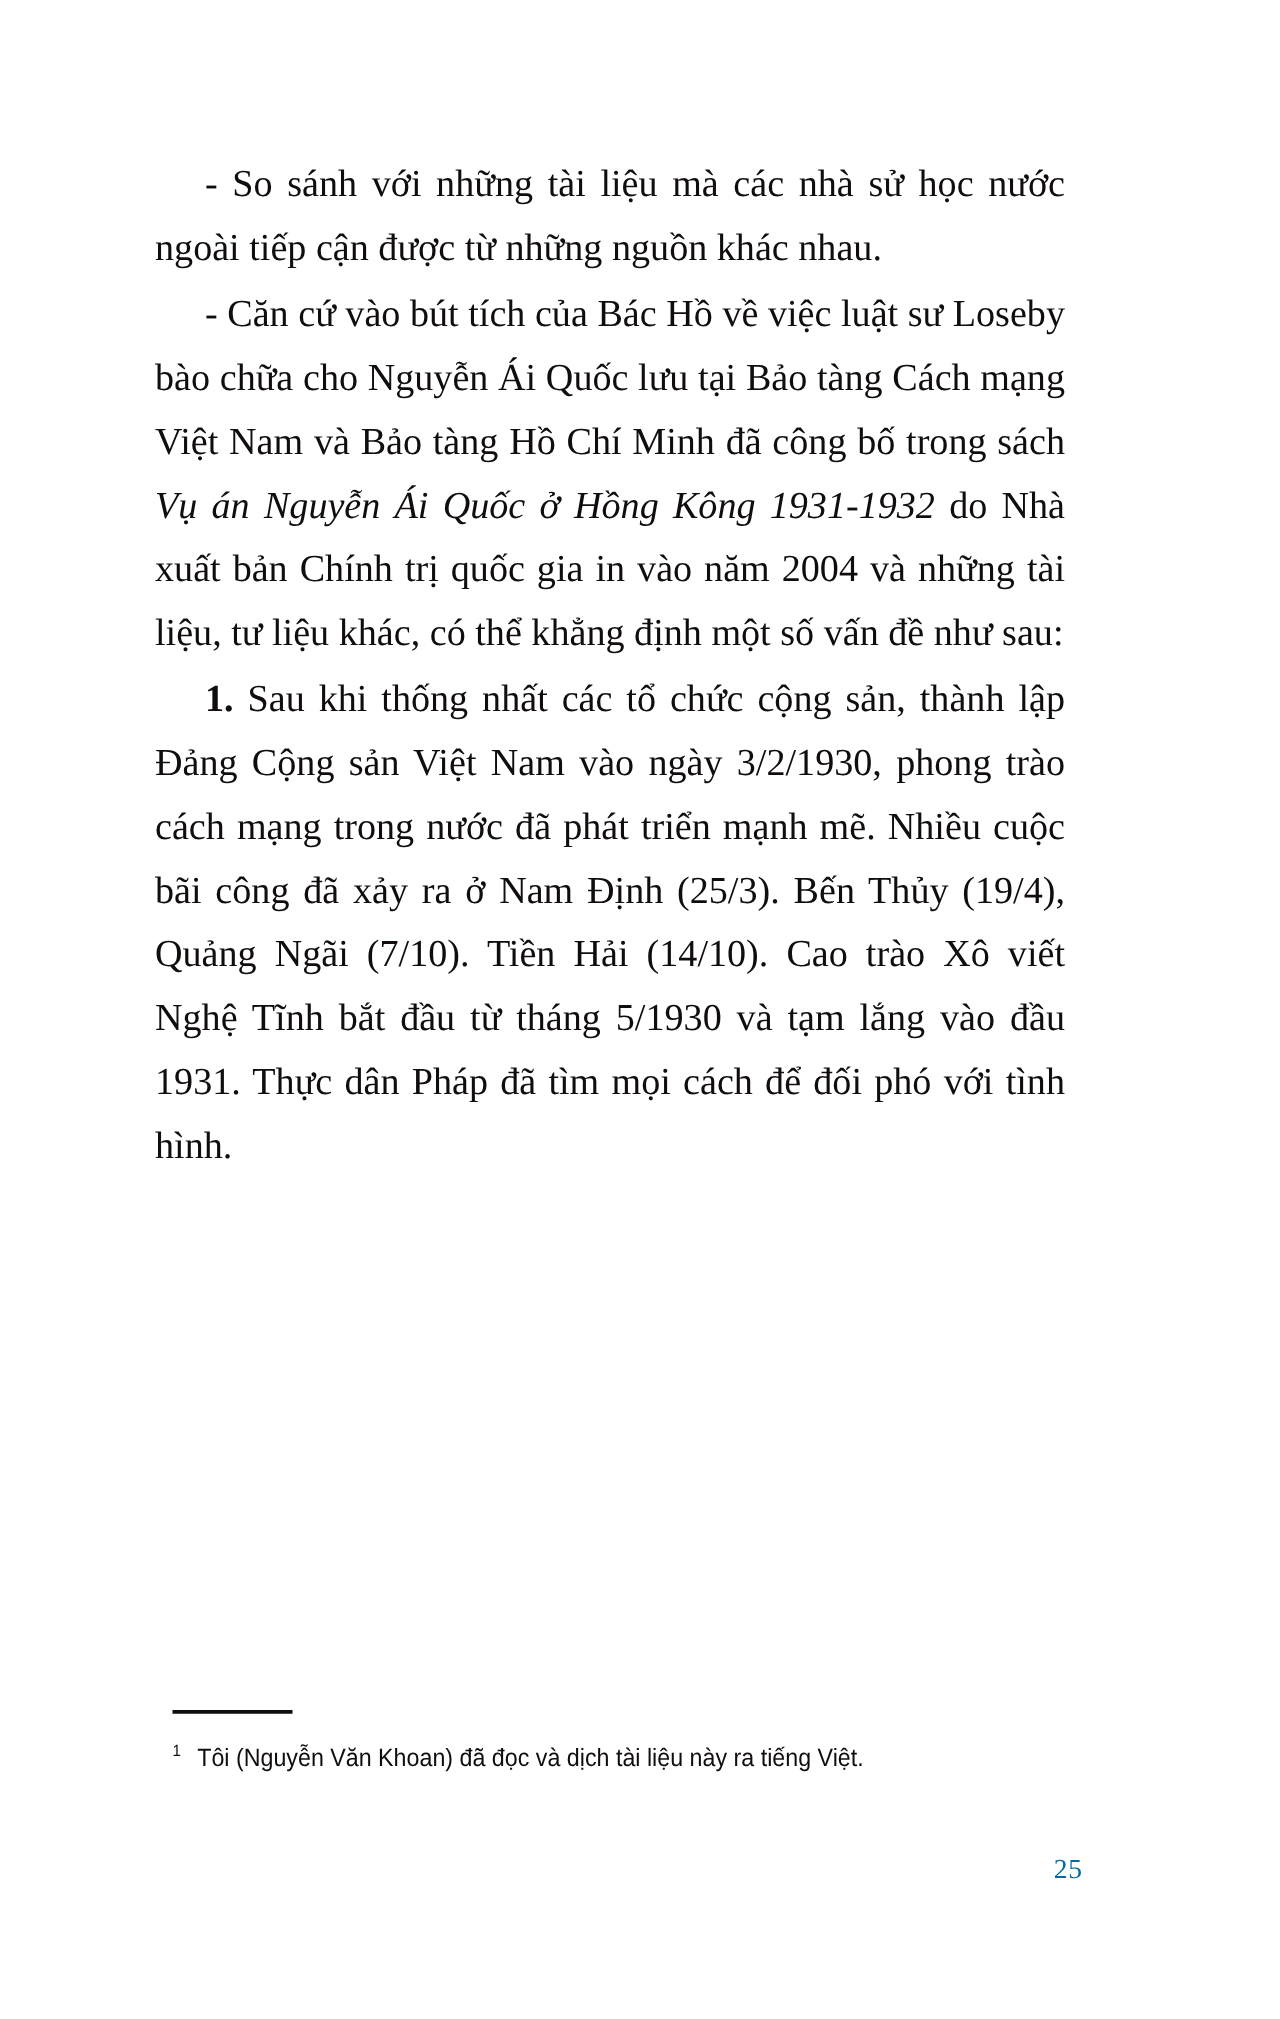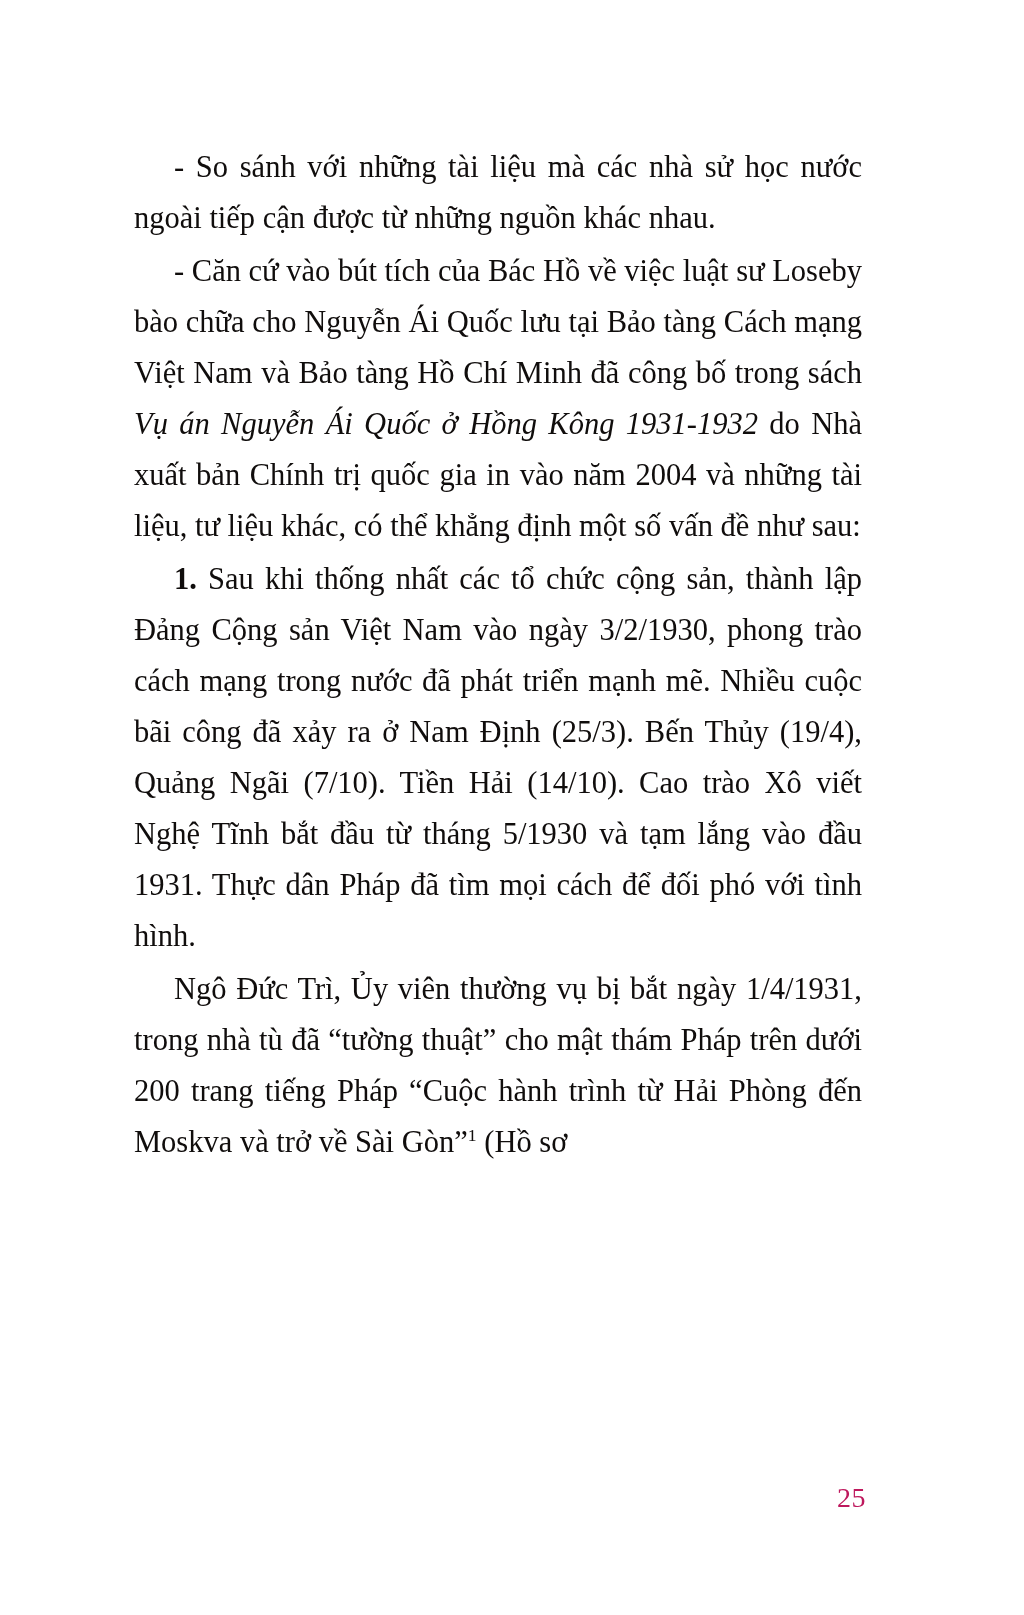--- a/index.html
+++ b/index.html
@@ -17,10 +17,9 @@
   }
   .content {
     position: absolute;
-    left: 134px;
+    left: 124px;
     top: 122px;
     width: 728px;
-    margin-top: 20px;
   }
   .para {
     font-family: "Liberation Serif", "DejaVu Serif", serif;

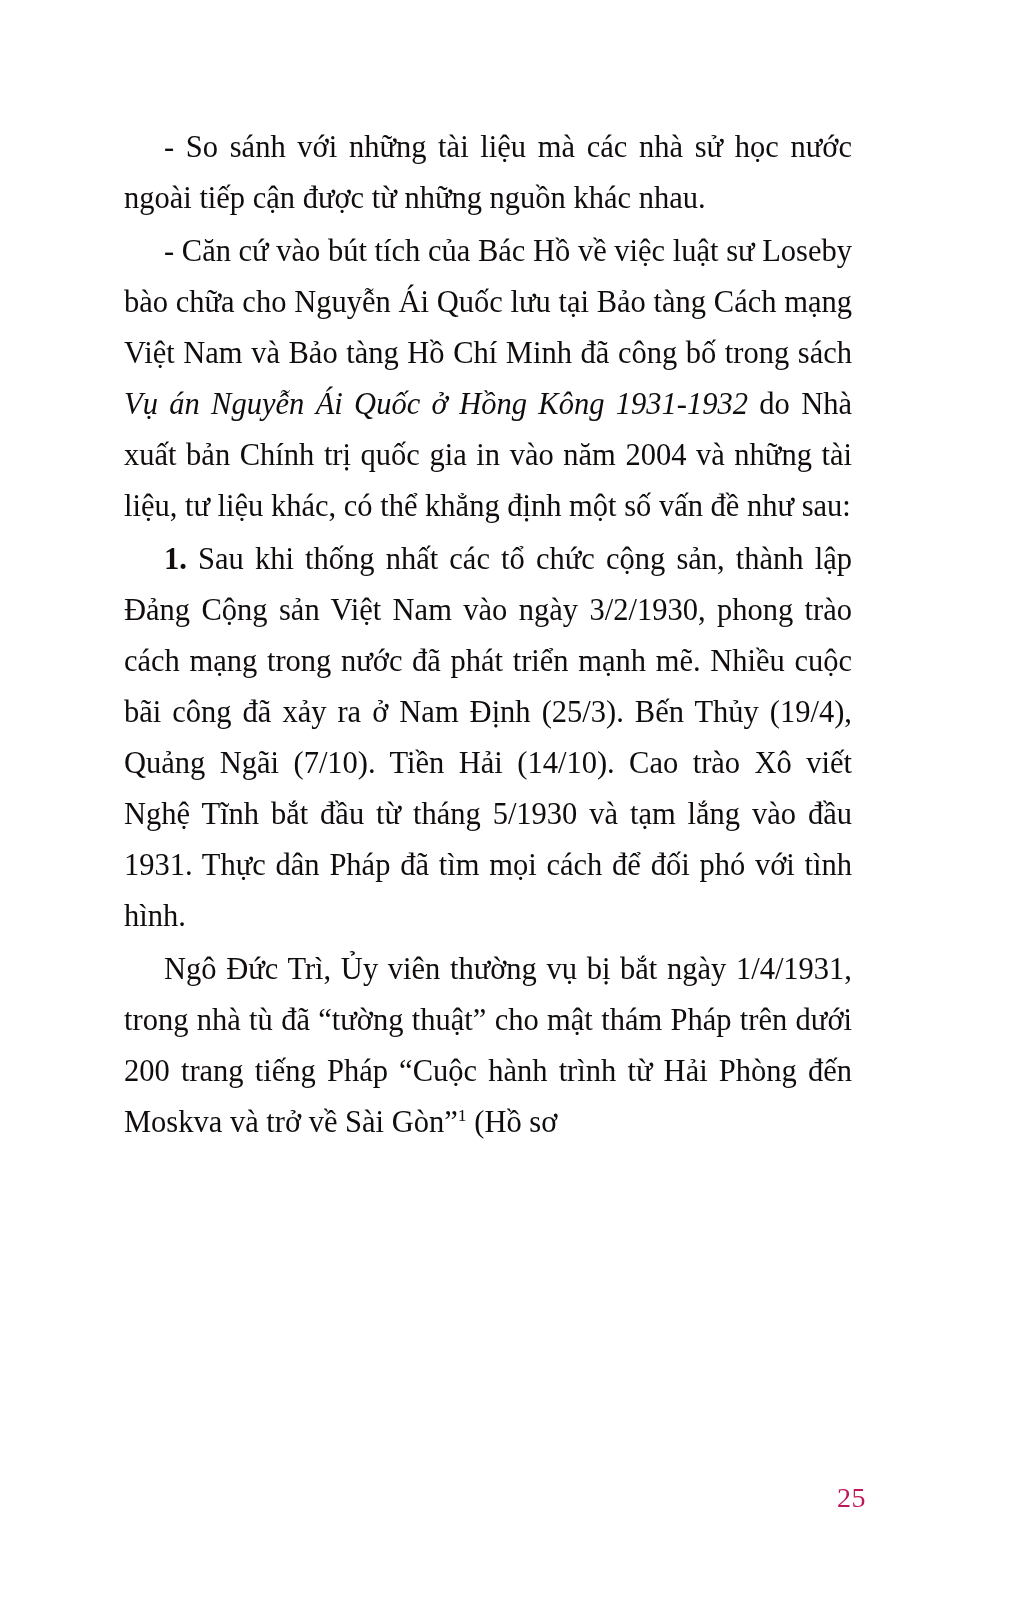--- a/index.html
+++ b/index.html
@@ -105,9 +105,6 @@
     </p>
 
 
-    <p class="para">
-      <span>Ngô Đức Trì, Ủy viên thường vụ bị bắt ngày 1/4/1931, trong nhà tù đã “tường thuật” cho mật thám Pháp trên dưới 200 trang tiếng Pháp “Cuộc hành trình từ Hải Phòng đến Moskva và trở về Sài Gòn”</span><sup class="fn-ref">1</sup><span> (Hồ sơ</span>
-    </p>
 
   </div>
 

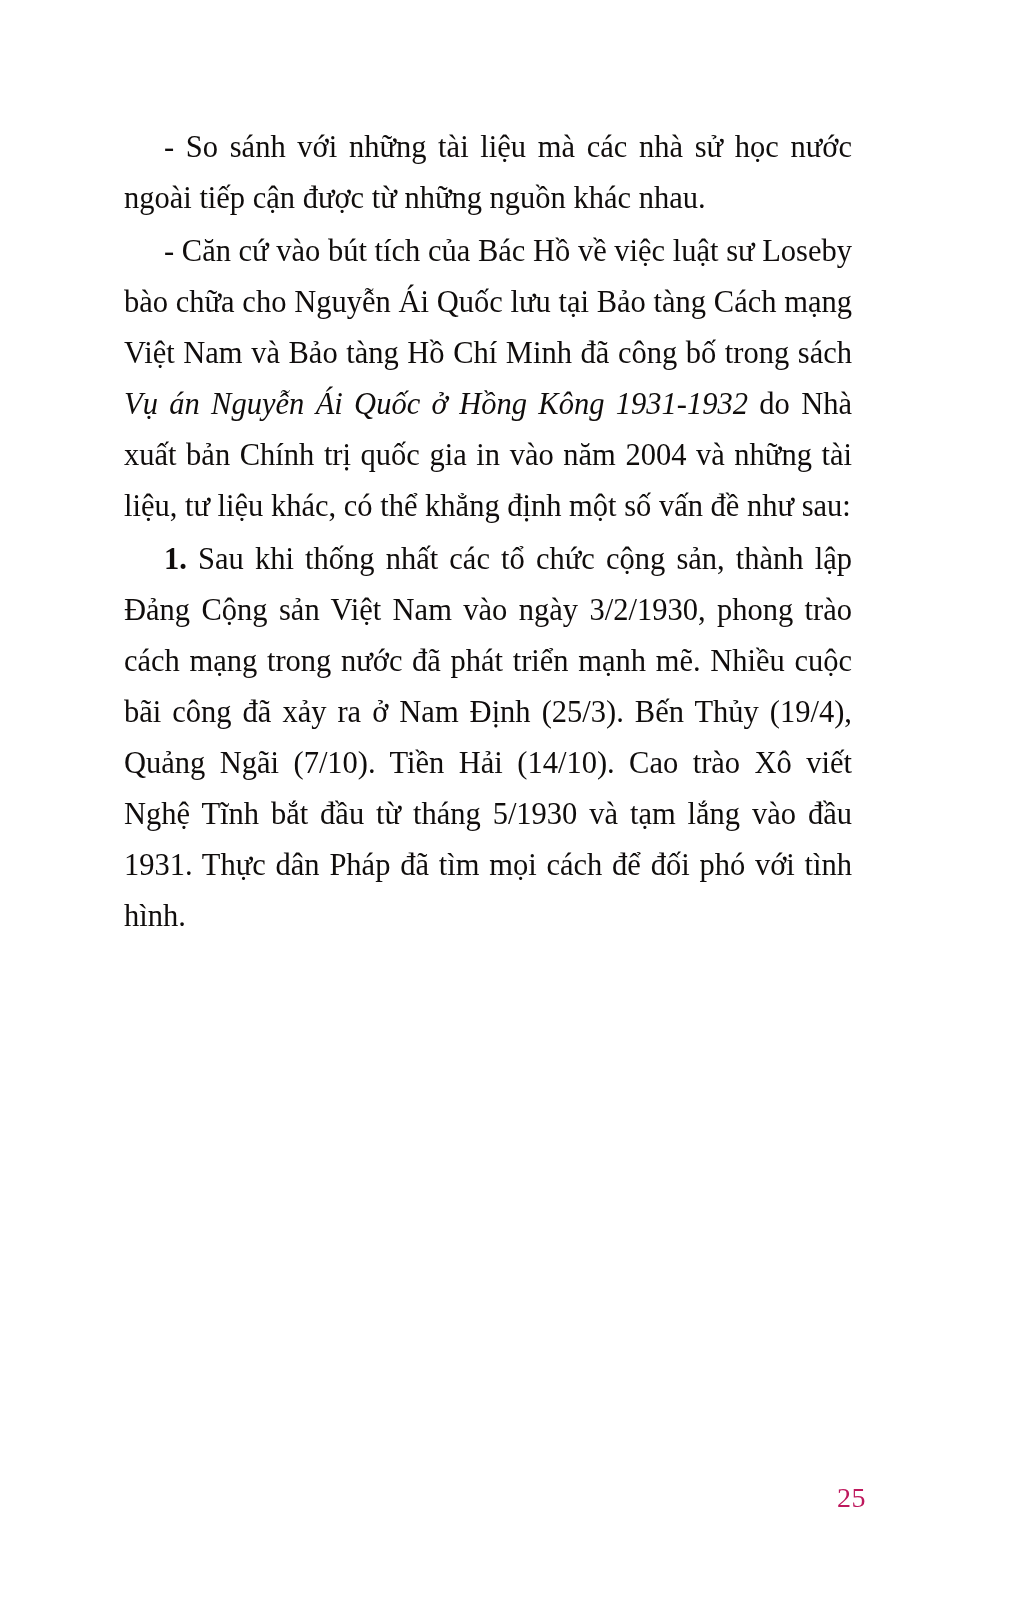--- a/index.html
+++ b/index.html
@@ -108,6 +108,12 @@
 
   </div>
 
+  <div class="footnote-area">
+    <div class="footnote-rule"></div>
+    <div class="footnote">
+      <span class="fn-marker">1</span><span>Tôi (Nguyễn Văn Khoan) đã đọc và dịch tài liệu này ra tiếng Việt.</span>
+    </div>
+  </div>
 
   <div class="page-number">25</div>
 

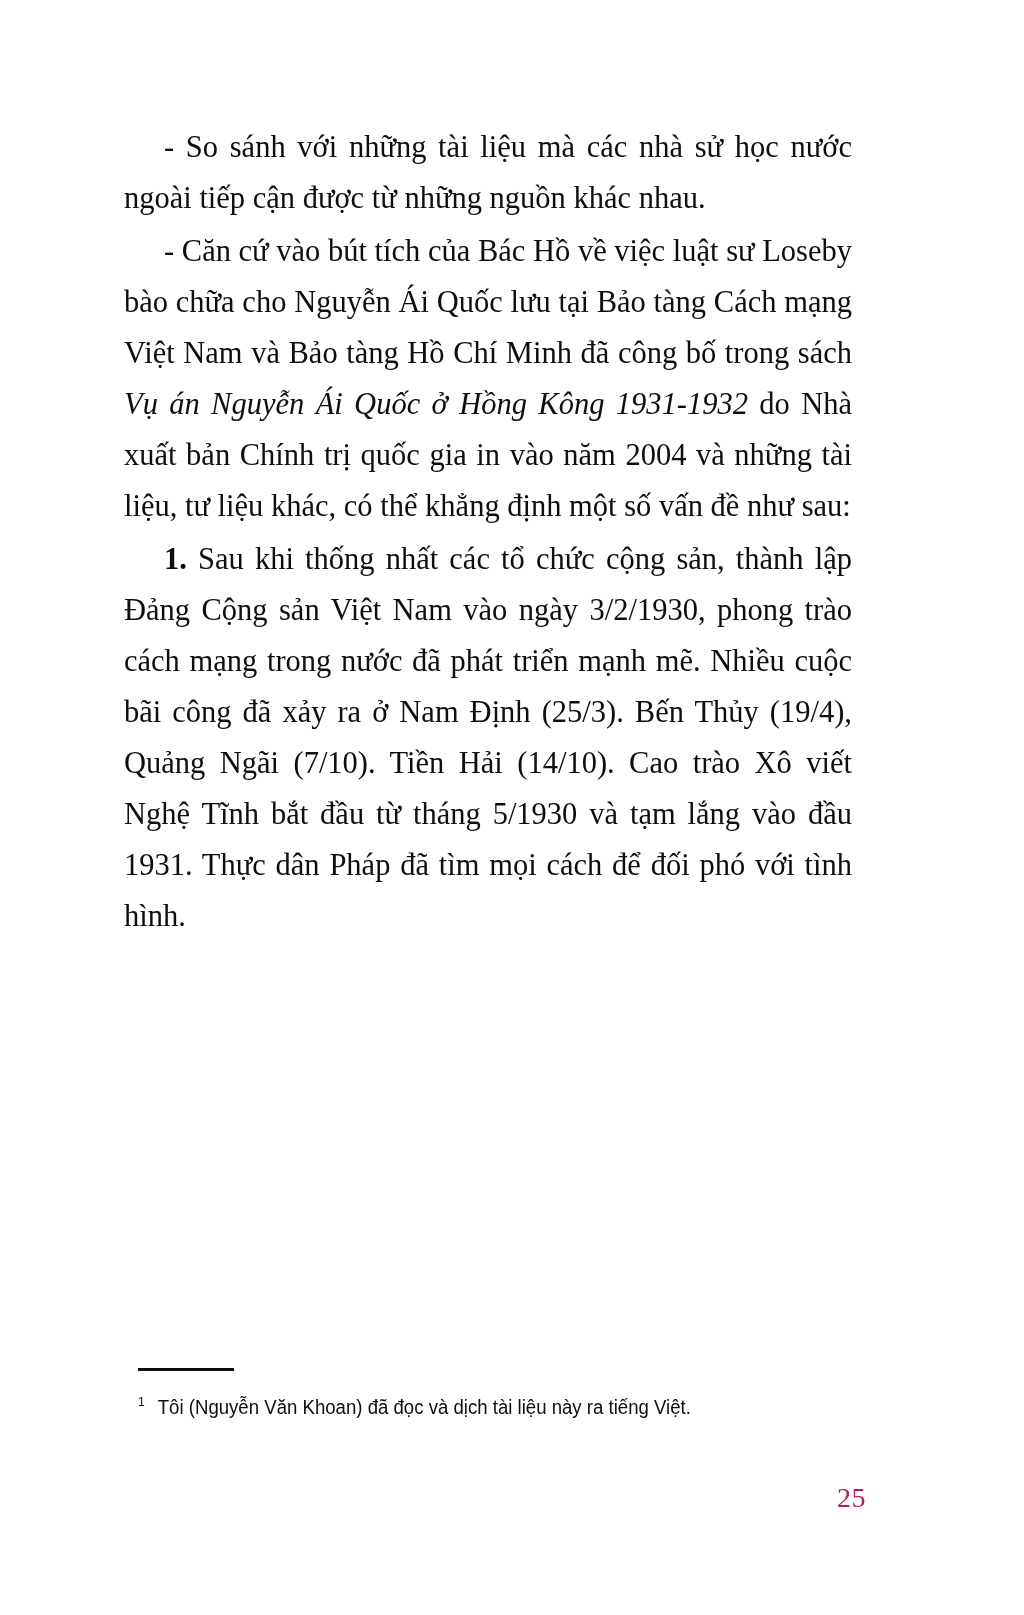--- a/index.html
+++ b/index.html
@@ -79,8 +79,8 @@
     right: 158px;
     top: 1482px;
     font-family: "Liberation Serif", "DejaVu Serif", serif;
-    font-size: 28px;
-    color: #be185d;
+    font-size: 22px;
+    color: #0369a1;
     letter-spacing: 0.5px;
   }
 </style>

